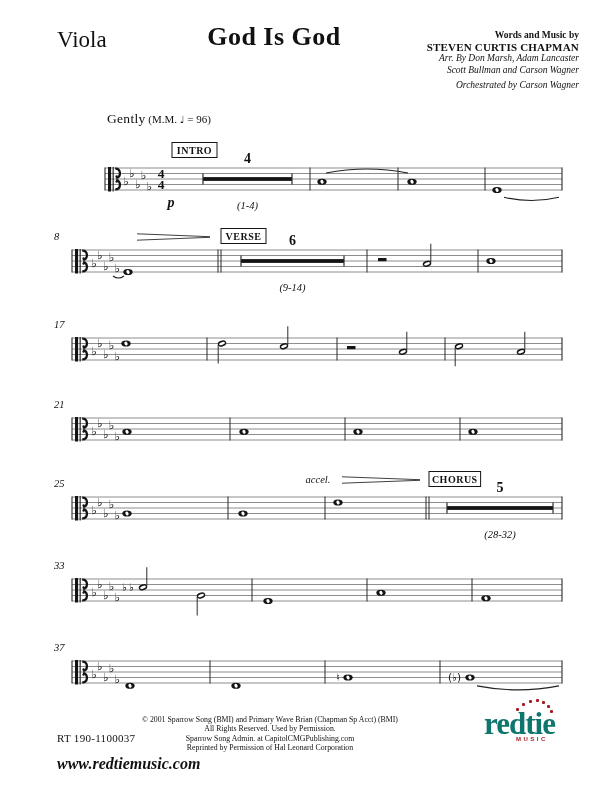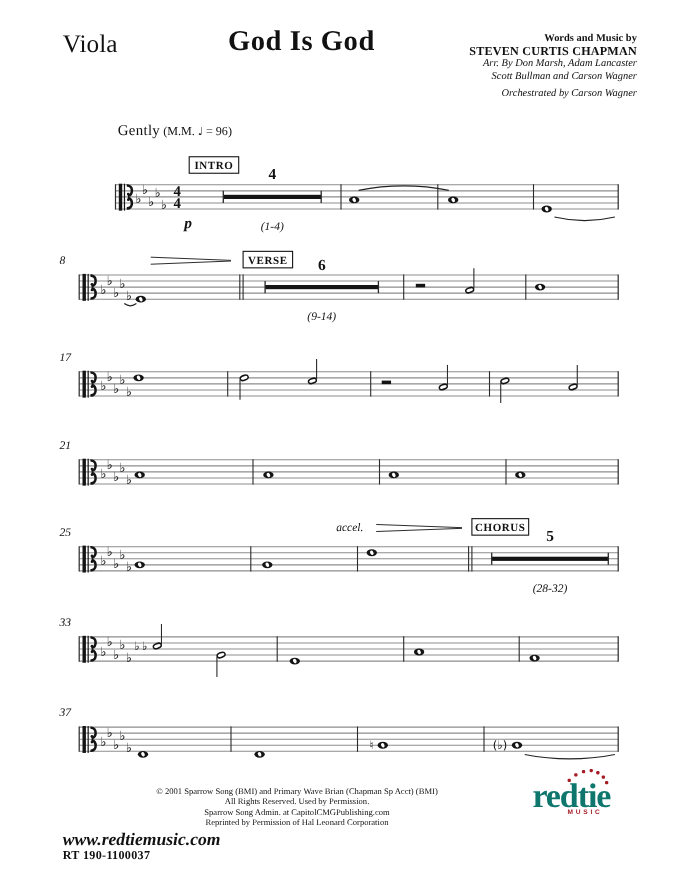--- a/index.html
+++ b/index.html
@@ -21,7 +21,7 @@
   .copyright{left:0;top:699px;width:540px;text-align:center;font-size:7.8px;line-height:9.3px;margin-top:16px;}
   .copyright .it{}
   .website{left:57px;top:713px;font-size:16px;font-style:italic;font-weight:bold;margin-top:42px;}
-  .catalog{left:57px;top:772px;font-size:11px;font-weight:bold;letter-spacing:.3px;}
+  .catalog{left:57px;top:732px;font-size:11px;font-weight:normal;letter-spacing:.3px;}
   .logo{right:36px;top:698px;width:92px;height:56px;}
   .logo-text{font-size:31px;font-weight:bold;color:#0f766e;line-height:26px;letter-spacing:-1px;
              margin-top:13px;}

